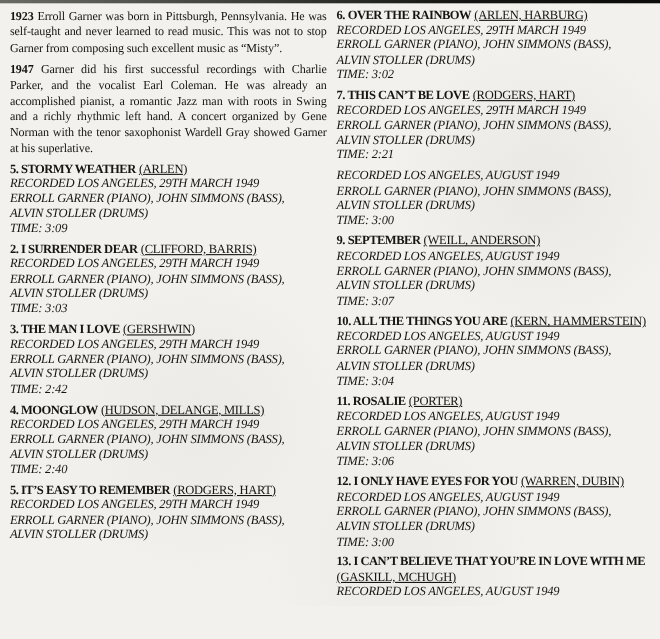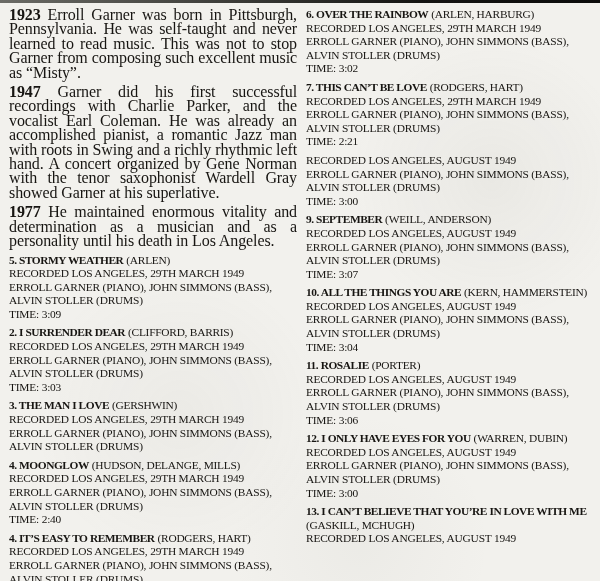--- a/index.html
+++ b/index.html
@@ -36,7 +36,7 @@
 
   
   .bio-para {
-    font-size: 16px;
+    font-size: 11px;
     line-height: 14.4px;
     text-align: justify;
     margin: 0 0 5px 0;

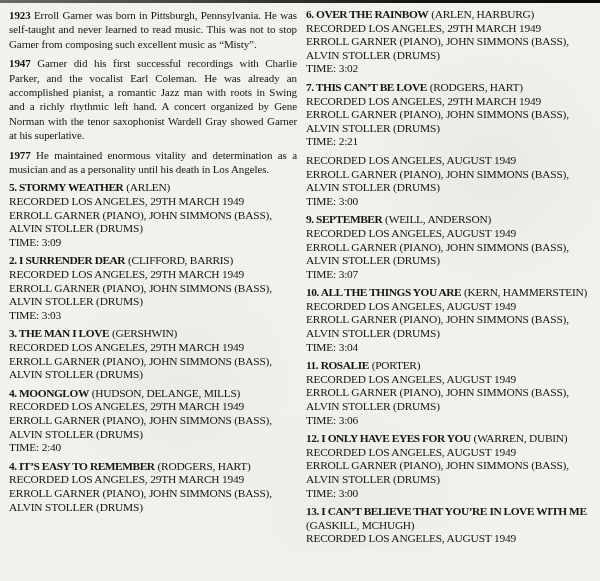--- a/index.html
+++ b/index.html
@@ -56,6 +56,7 @@
   }
   .track-composers {
     letter-spacing: -0.25px;
+    text-decoration: underline;
   }
   .track-line {
     font-size: 11.4px;

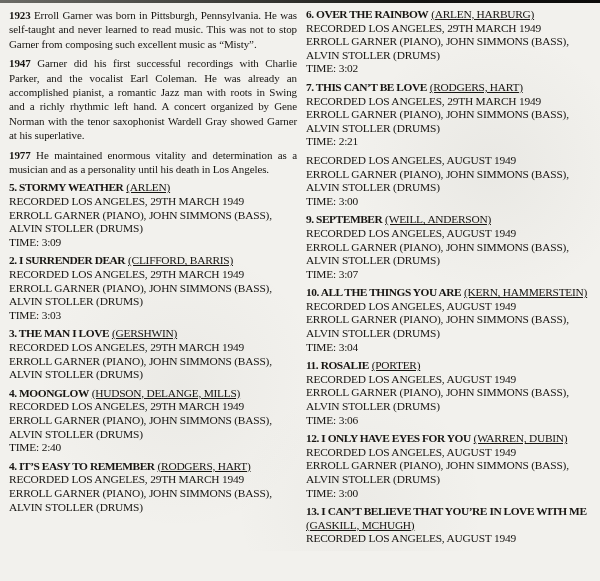--- a/index.html
+++ b/index.html
@@ -63,6 +63,7 @@
     line-height: 13.6px;
     letter-spacing: -0.2px;
     white-space: nowrap;
+    font-style: italic;
   }
 </style>
 </head>

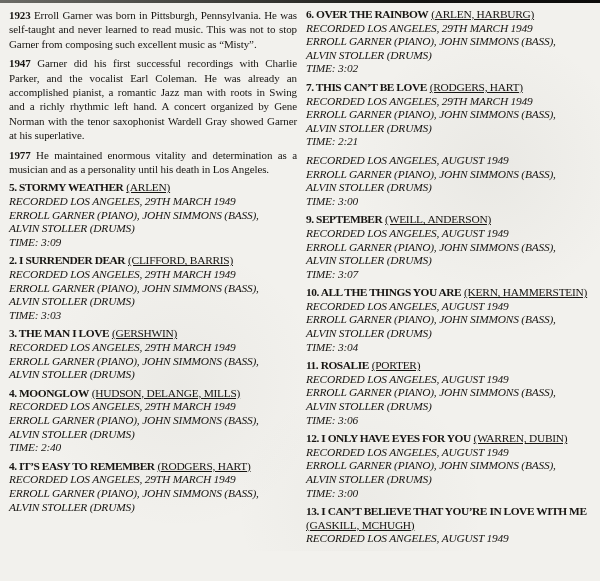--- a/index.html
+++ b/index.html
@@ -76,7 +76,6 @@
     <div>
       <p class="bio-para"><span class="bio-year">1923</span> <span>Erroll Garner was born in Pittsburgh, Pennsylvania. He was self-taught and never learned to read music. This was not to stop Garner from composing such excellent music as “Misty”.</span></p>
       <p class="bio-para"><span class="bio-year">1947</span> <span>Garner did his first successful recordings with Charlie Parker, and the vocalist Earl Coleman. He was already an accomplished pianist, a romantic Jazz man with roots in Swing and a richly rhythmic left hand. A concert organized by Gene Norman with the tenor saxophonist Wardell Gray showed Garner at his superlative.</span></p>
-      <p class="bio-para"><span class="bio-year">1977</span> <span>He maintained enormous vitality and determination as a musician and as a personality until his death in Los Angeles.</span></p>
     </div>
     <div id="tracklist-left">
         <div class="track">

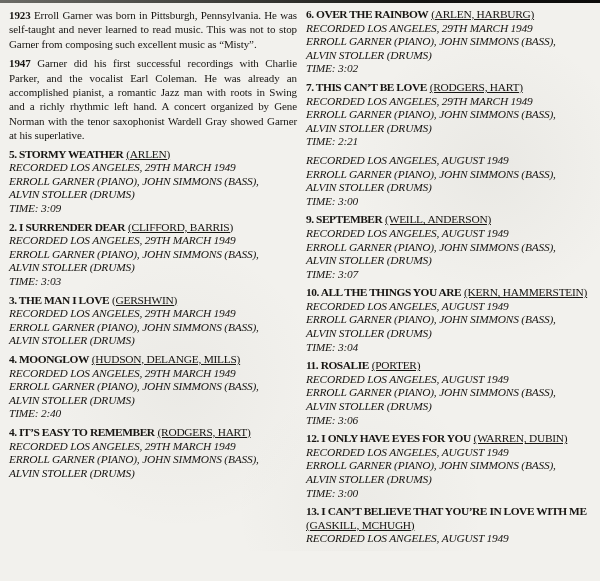--- a/index.html
+++ b/index.html
@@ -97,6 +97,7 @@
           <div class="track-line">RECORDED LOS ANGELES, 29TH MARCH 1949</div>
           <div class="track-line">ERROLL GARNER (PIANO), JOHN SIMMONS (BASS),</div>
           <div class="track-line">ALVIN STOLLER (DRUMS)</div>
+          <div class="track-line">TIME: 2:42</div>
         </div>
         <div class="track">
           <div class="track-title-line"><span class="track-title">4. MOONGLOW</span> <span class="track-composers">(HUDSON, DELANGE, MILLS)</span></div>

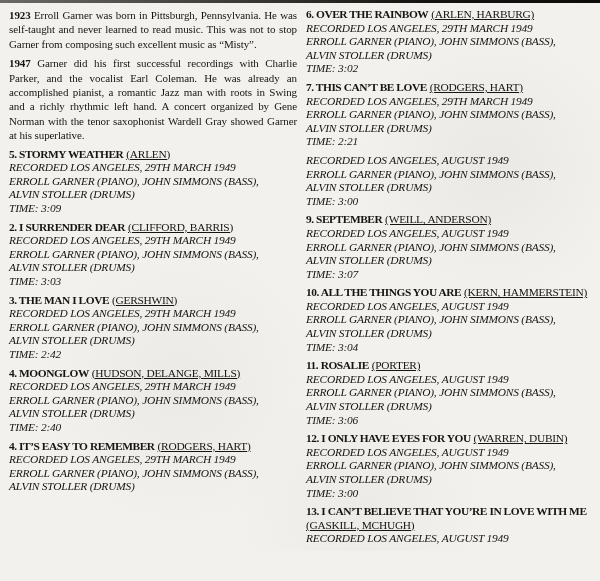--- a/index.html
+++ b/index.html
@@ -107,7 +107,7 @@
           <div class="track-line">TIME: 2:40</div>
         </div>
         <div class="track">
-          <div class="track-title-line"><span class="track-title">4. IT’S EASY TO REMEMBER</span> <span class="track-composers">(RODGERS, HART)</span></div>
+          <div class="track-title-line"><span class="track-title">5. IT’S EASY TO REMEMBER</span> <span class="track-composers">(RODGERS, HART)</span></div>
           <div class="track-line">RECORDED LOS ANGELES, 29TH MARCH 1949</div>
           <div class="track-line">ERROLL GARNER (PIANO), JOHN SIMMONS (BASS),</div>
           <div class="track-line">ALVIN STOLLER (DRUMS)</div>

